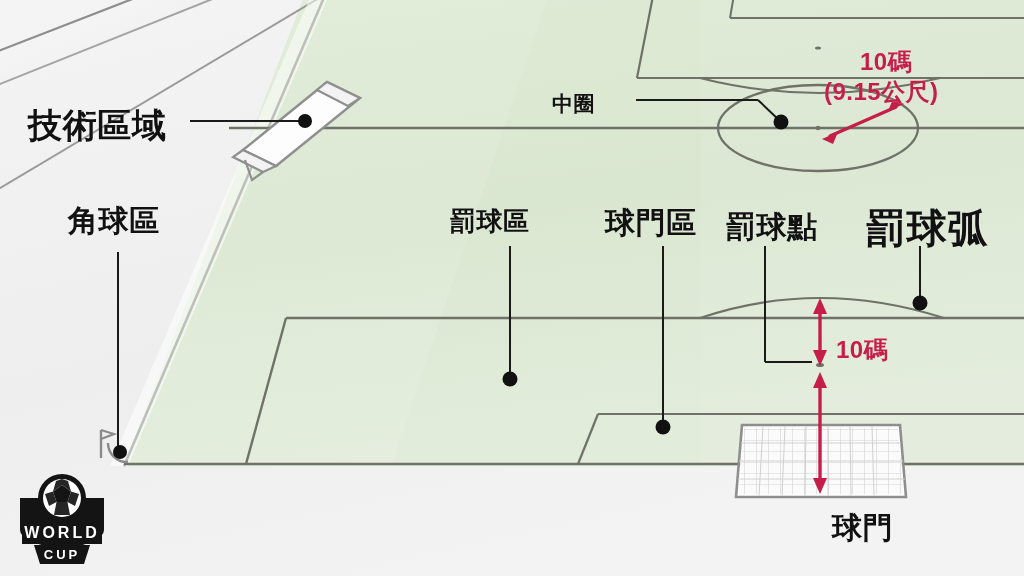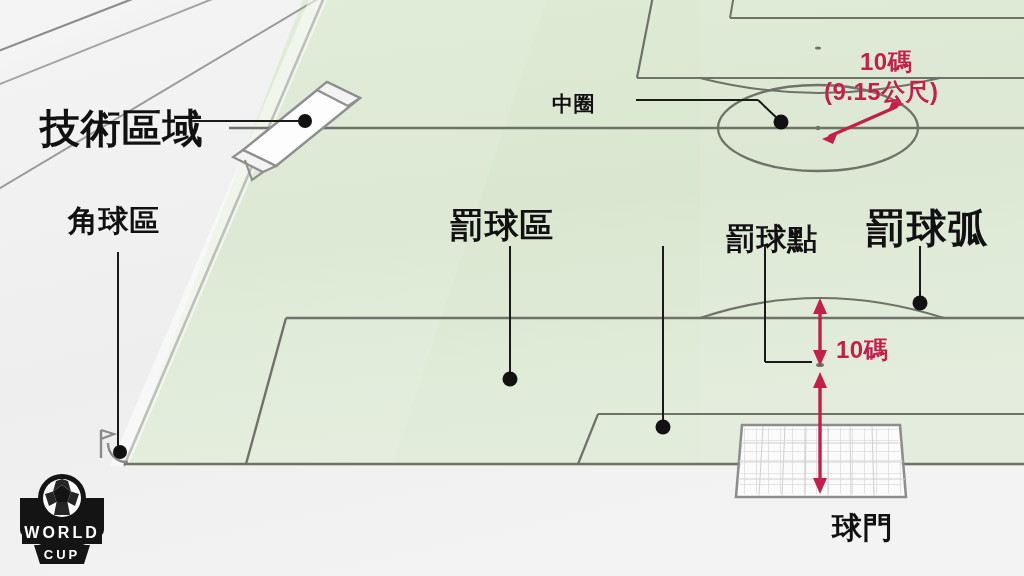--- a/index.html
+++ b/index.html
@@ -33,7 +33,7 @@
   .lbl-black{ color:#111111; }
   .lbl-red{ color:#c41e49; font-weight:700; }
 
-  #label-technical-area{ left:40px;  top:100px; font-size:40px; }
+  #label-technical-area{ left:28px;  top:100px; font-size:34px; }
   #label-corner-area{    left:68px;  top:198px; font-size:30px; }
   #label-center-circle{  left:552px; top:85px;  font-size:21px; }
   #label-penalty-area{   left:450px; top:200px; font-size:34px; }

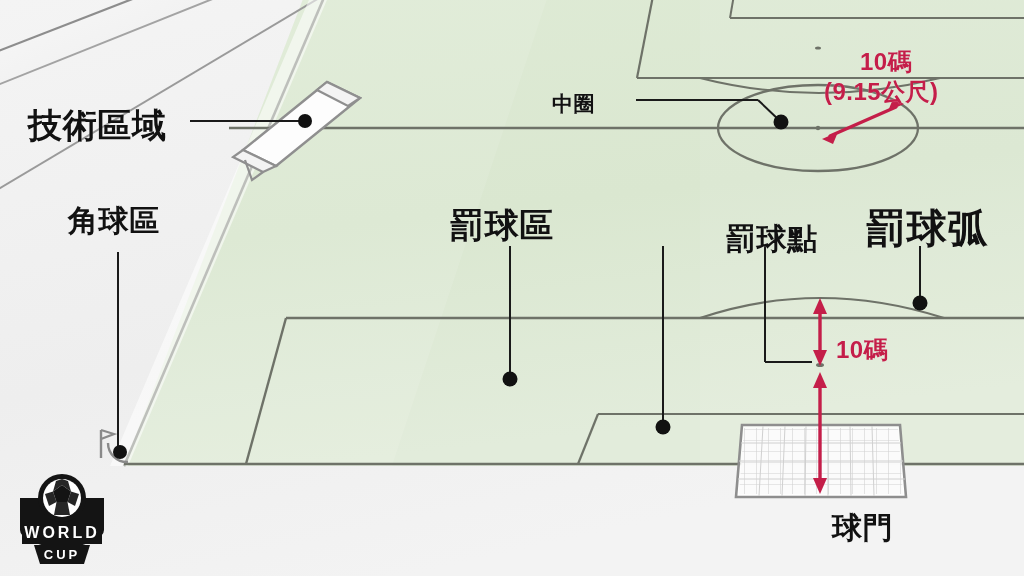--- a/index.html
+++ b/index.html
@@ -36,7 +36,7 @@
   #label-technical-area{ left:28px;  top:100px; font-size:34px; }
   #label-corner-area{    left:68px;  top:198px; font-size:30px; }
   #label-center-circle{  left:552px; top:85px;  font-size:21px; }
-  #label-penalty-area{   left:450px; top:200px; font-size:34px; }
+  #label-penalty-area{   left:450px; top:200px; font-size:26px; }
   #label-goal-area{      left:605px; top:200px; font-size:30px; }
   #label-penalty-spot{   left:726px; top:216px; font-size:30px; }
   #label-penalty-arc{    left:866px; top:200px; font-size:40px; }

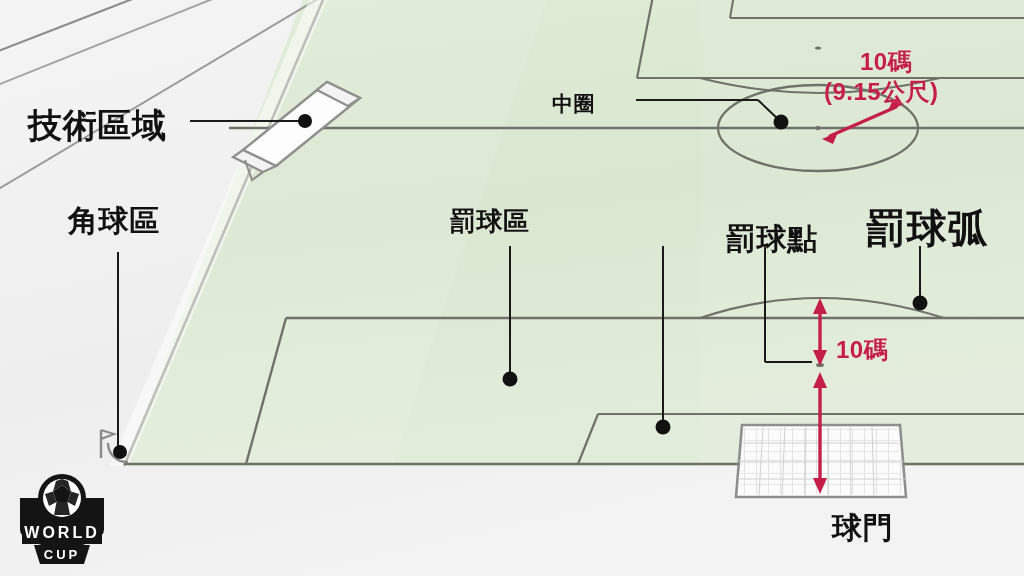--- a/index.html
+++ b/index.html
@@ -199,6 +199,7 @@
 
   <div class="lbl lbl-black" id="label-penalty-area">罰球區</div>
 
+  <div class="lbl lbl-black" id="label-goal-area">球門區</div>
 
   <div class="lbl lbl-black" id="label-penalty-spot">罰球點</div>
 

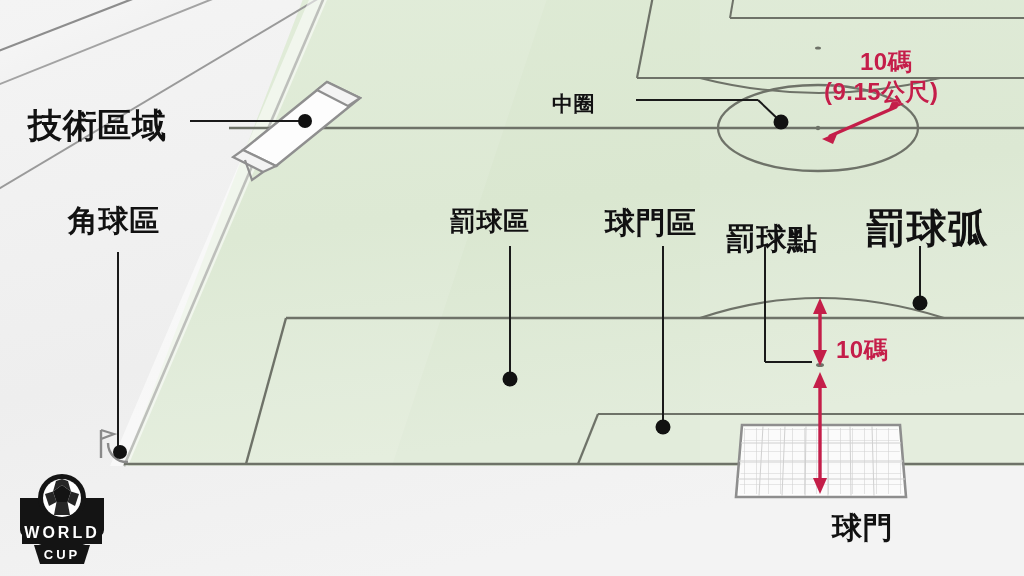--- a/index.html
+++ b/index.html
@@ -38,7 +38,7 @@
   #label-center-circle{  left:552px; top:85px;  font-size:21px; }
   #label-penalty-area{   left:450px; top:200px; font-size:26px; }
   #label-goal-area{      left:605px; top:200px; font-size:30px; }
-  #label-penalty-spot{   left:726px; top:216px; font-size:30px; }
+  #label-penalty-spot{   left:726px; top:204px; font-size:30px; }
   #label-penalty-arc{    left:866px; top:200px; font-size:40px; }
   #label-goal{           left:832px; top:505px; font-size:30px; }
 

